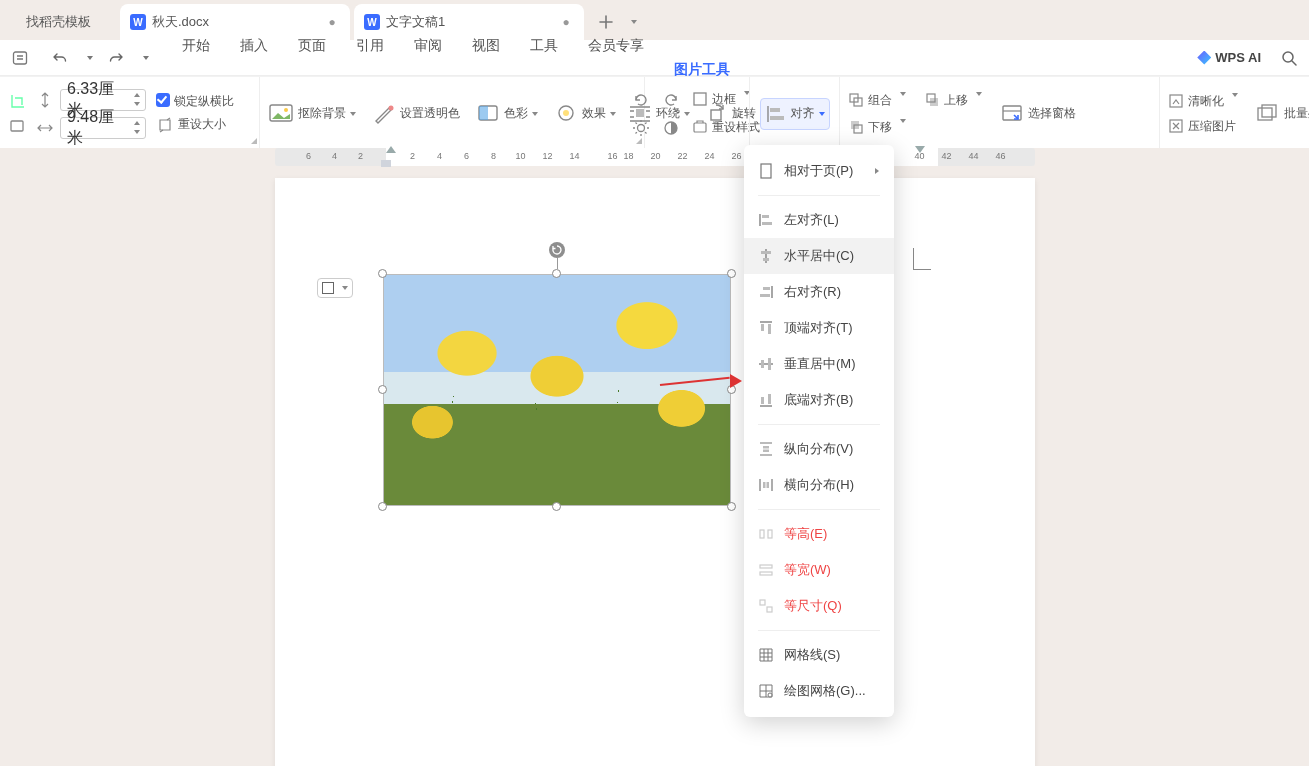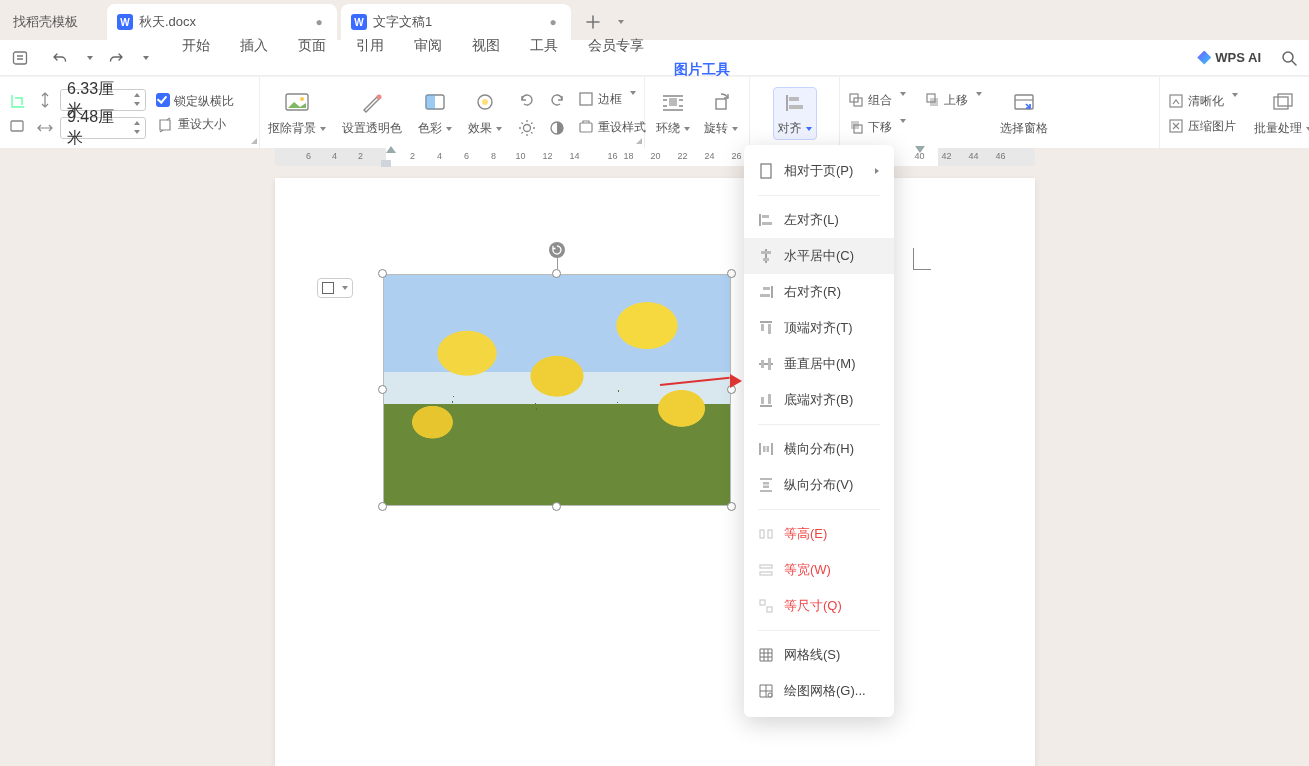--- a/index.html
+++ b/index.html
@@ -6,7 +6,7 @@
   body { margin:0; width:1309px; height:766px; background:#f2ece8; overflow:hidden; font-size:12px; color:#333; }
 
   
-  .tabbar { height:40px; background:#f2ece8; display:flex; align-items:flex-end; padding:0 3px; gap:4px; }
+  .tabbar { height:40px; background:#f2ece8; display:flex; align-items:flex-end; padding:0 16px; gap:4px; }
   .tab { height:36px; min-width:100px; max-width:240px; border-radius:8px 8px 0 0; display:flex; align-items:center;
          padding:0 10px; gap:6px; color:#555; position:relative; }
   .tab.plain { background:transparent; }

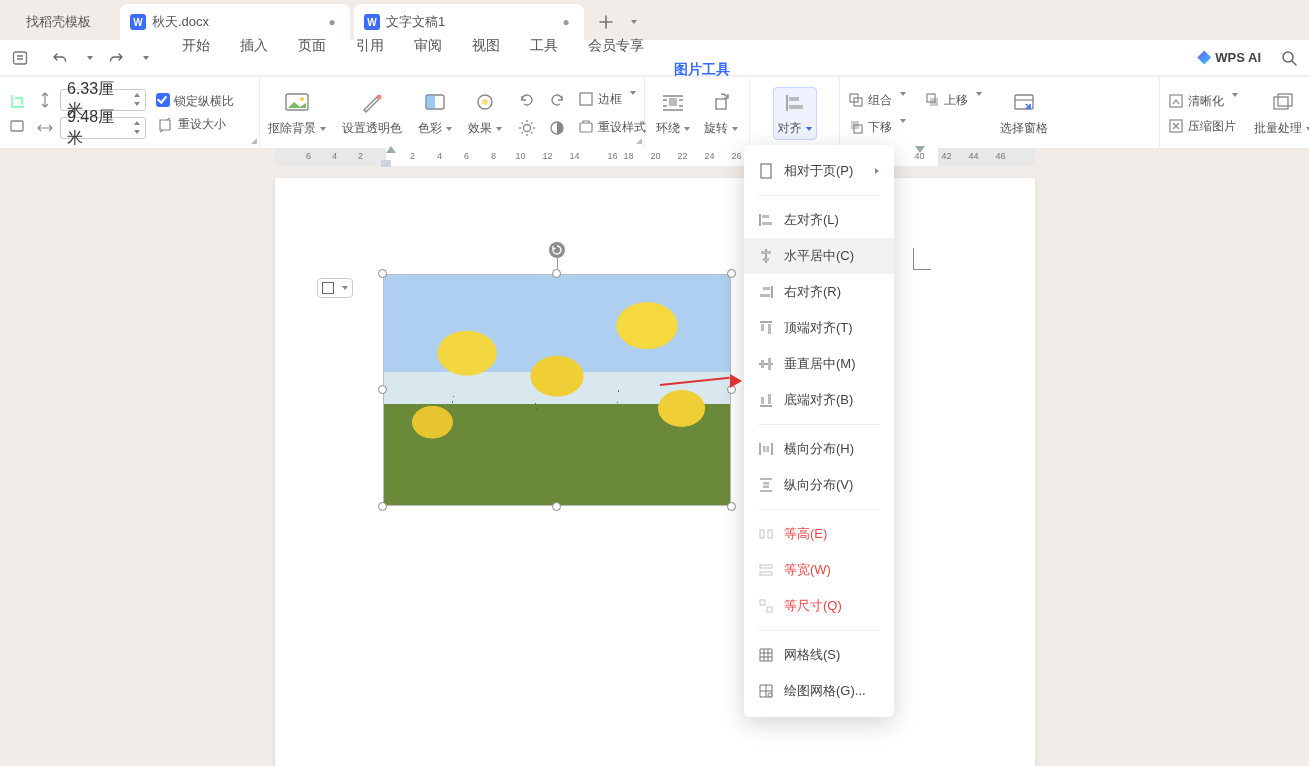--- a/index.html
+++ b/index.html
@@ -46,7 +46,7 @@
   .rgroup .col{ display:flex; flex-direction:column; gap:6px;}
   .rgroup .row{ display:flex; align-items:center; gap:6px;}
   .rline{ display:flex; align-items:flex-start; gap:4px; font-size:12px; color:#555; white-space:nowrap;}
-  .rbig{ display:flex; flex-direction:column; align-items:center; gap:4px; color:#555; font-size:12px; white-space:nowrap;}
+  .rbig{ display:flex; align-items:center; gap:4px; color:#555; font-size:12px; white-space:nowrap;}
   .rbig .ic{ height:26px; display:flex; align-items:center;}
   .iconbox{ width:18px;height:18px; display:inline-flex; align-items:center; justify-content:center;}
   .spin{ width:86px;height:22px; border:1px solid #ccc; border-radius:3px; display:flex;align-items:center;

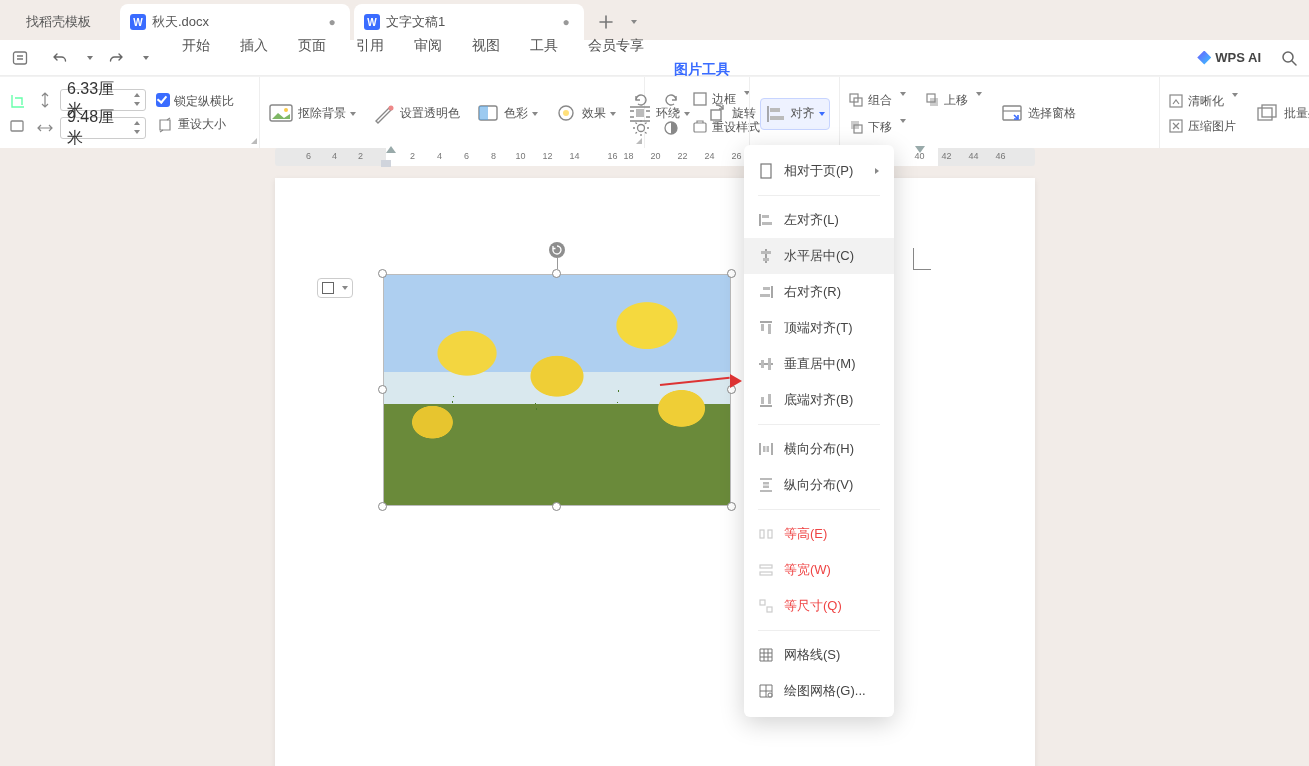--- a/index.html
+++ b/index.html
@@ -606,6 +606,16 @@
   <div class="dd-sep"></div>
   <div class="dd-item">
     <span class="ic">
+        <svg width="14" height="16" viewBox="0 0 14 16">
+          <path d="M1 2h12M1 14h12" stroke="#777" stroke-width="1.2"></path>
+          <rect x="4" y="5" width="6" height="2.5" fill="#bbb"></rect>
+          <rect x="4" y="8.5" width="6" height="2.5" fill="#bbb"></rect>
+        </svg>
+      </span>
+    <span>纵向分布(V)</span>
+  </div>
+  <div class="dd-item">
+    <span class="ic">
         <svg width="16" height="14" viewBox="0 0 16 14">
           <path d="M2 1v12M14 1v12" stroke="#777" stroke-width="1.2"></path>
           <rect x="5" y="4" width="2.5" height="6" fill="#bbb"></rect>
@@ -614,16 +624,6 @@
       </span>
     <span>横向分布(H)</span>
   </div>
-  <div class="dd-item">
-    <span class="ic">
-        <svg width="14" height="16" viewBox="0 0 14 16">
-          <path d="M1 2h12M1 14h12" stroke="#777" stroke-width="1.2"></path>
-          <rect x="4" y="5" width="6" height="2.5" fill="#bbb"></rect>
-          <rect x="4" y="8.5" width="6" height="2.5" fill="#bbb"></rect>
-        </svg>
-      </span>
-    <span>纵向分布(V)</span>
-  </div>
   <div class="dd-sep"></div>
   <div class="dd-item disabled">
     <span class="ic">

